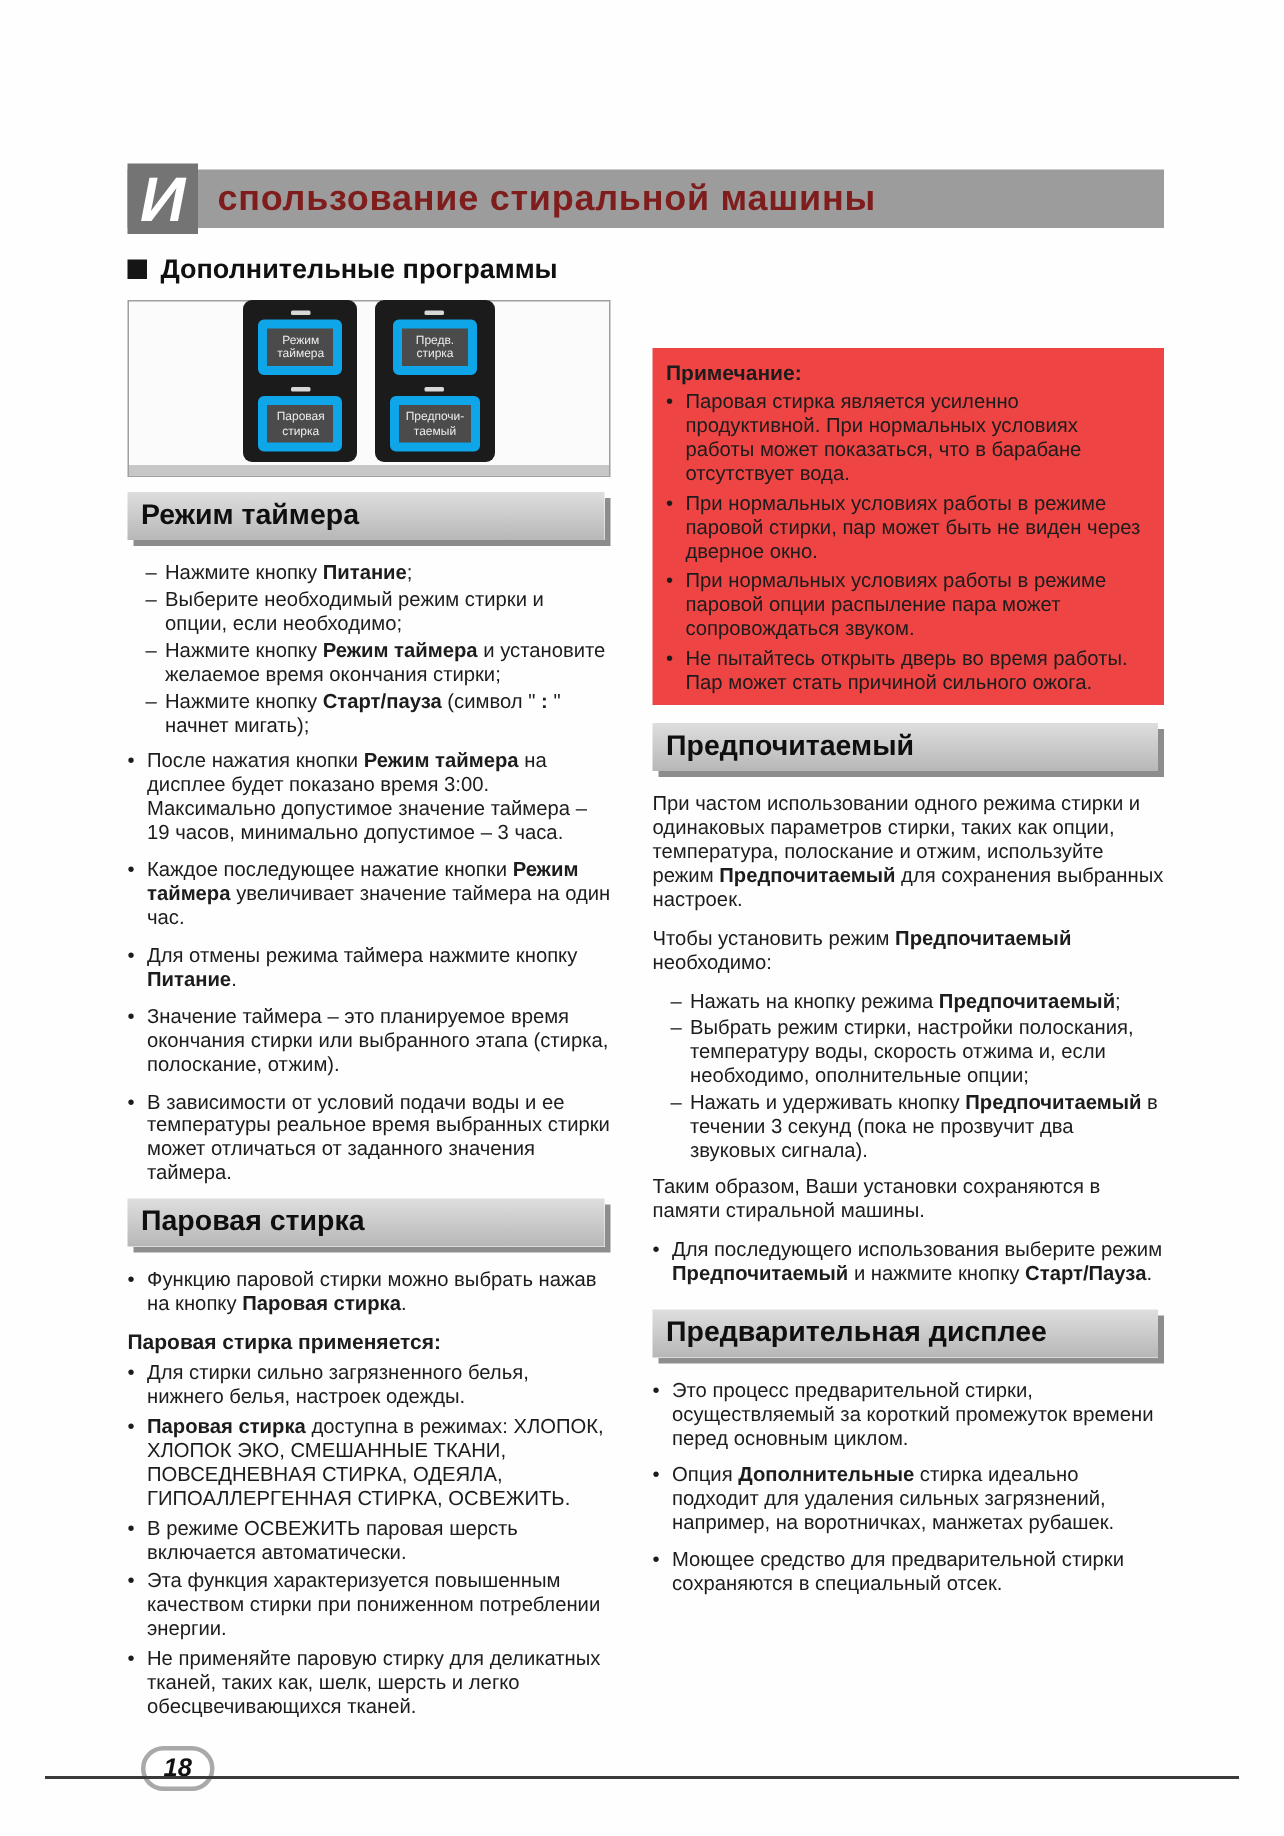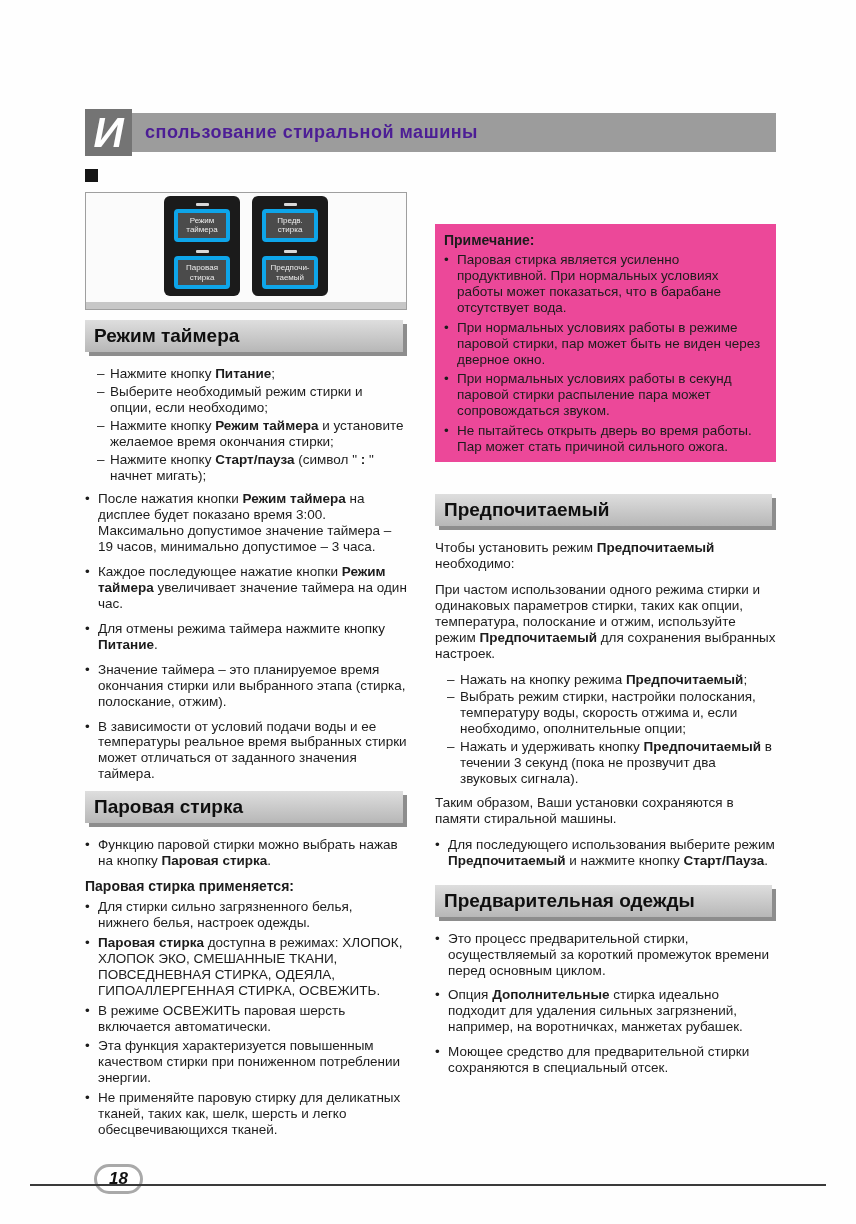--- a/index.html
+++ b/index.html
@@ -18,7 +18,7 @@
     color:#ffffff; display:flex; align-items:center; justify-content:center;
     font-size:42px; font-weight:bold; font-style:italic; line-height:1;
   }
-  .chapter-title { margin-left:60px; font-size:18px; font-weight:bold; letter-spacing:.5px; color:#4c1d95; }
+  .chapter-title { margin-left:60px; font-size:24px; font-weight:bold; letter-spacing:.5px; color:#7f1d1d; }
 
   
   .subsection { margin-top:17px; display:flex; align-items:center; font-size:18px; font-weight:bold; color:#101010; }

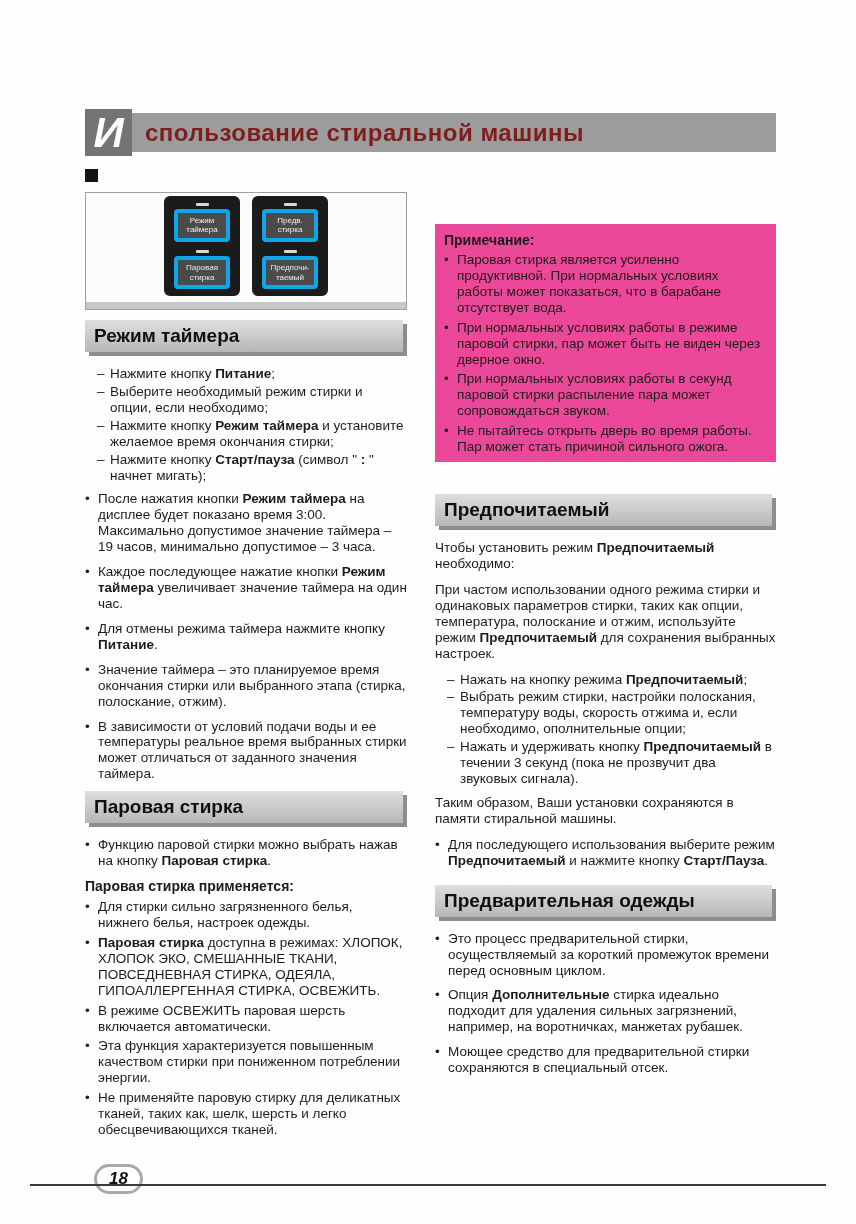--- a/index.html
+++ b/index.html
@@ -93,6 +93,7 @@
 
     <div class="subsection">
       <span class="sq"></span>
+      <span>Дополнительные программы</span>
     </div>
 
     <div class="columns">

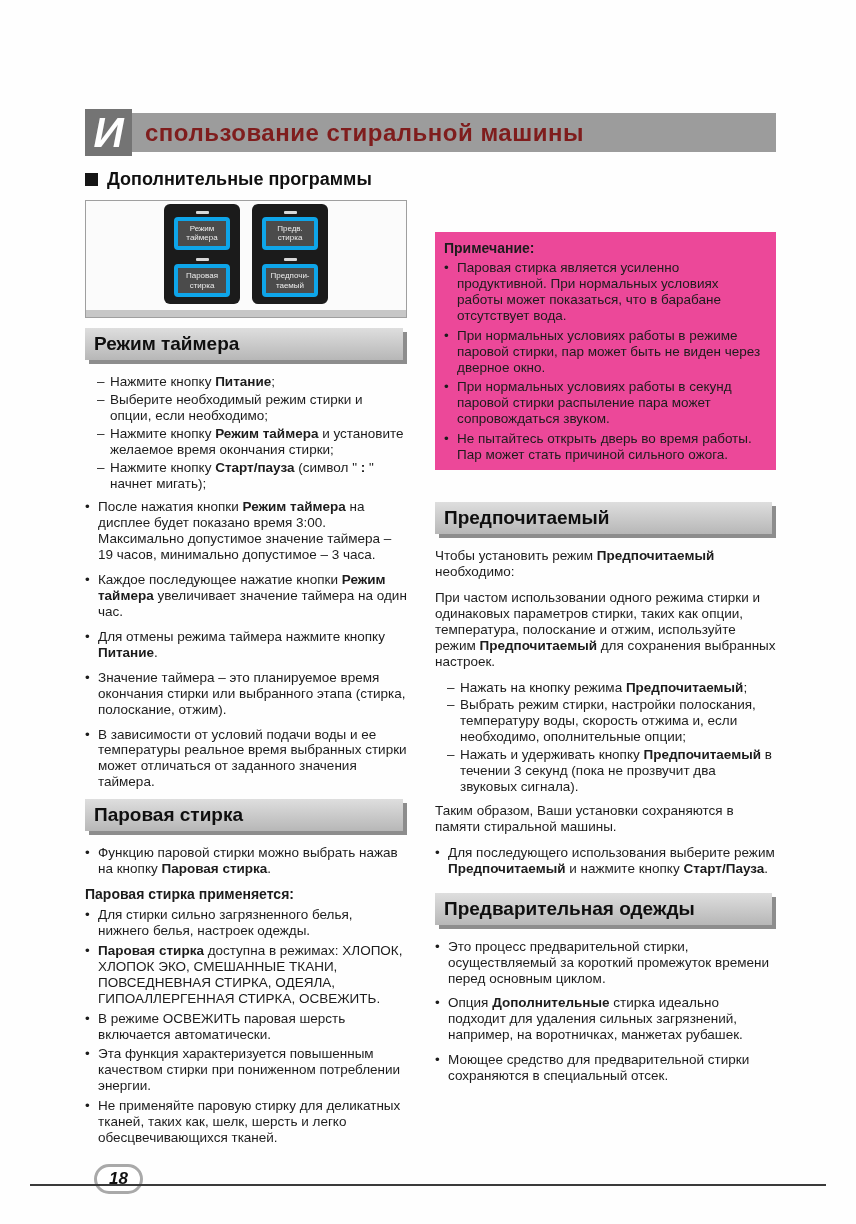--- a/index.html
+++ b/index.html
@@ -40,7 +40,7 @@
   .pbtn { display:flex; flex-direction:column; align-items:center; }
   .led { width:13px; height:3px; background:#d8d8d8; border-radius:1px; margin-bottom:3px; }
   .plabel {
-    background:#4b4b4b; border:4px solid #0ea5e9; border-radius:4px; color:#ececec;
+    background:#4b4b4b; border:6px solid #0ea5e9; border-radius:4px; color:#ececec;
     font-size:8px; line-height:1.2; text-align:center; padding:3px 4px; min-width:56px; white-space:pre-line;
   }
 

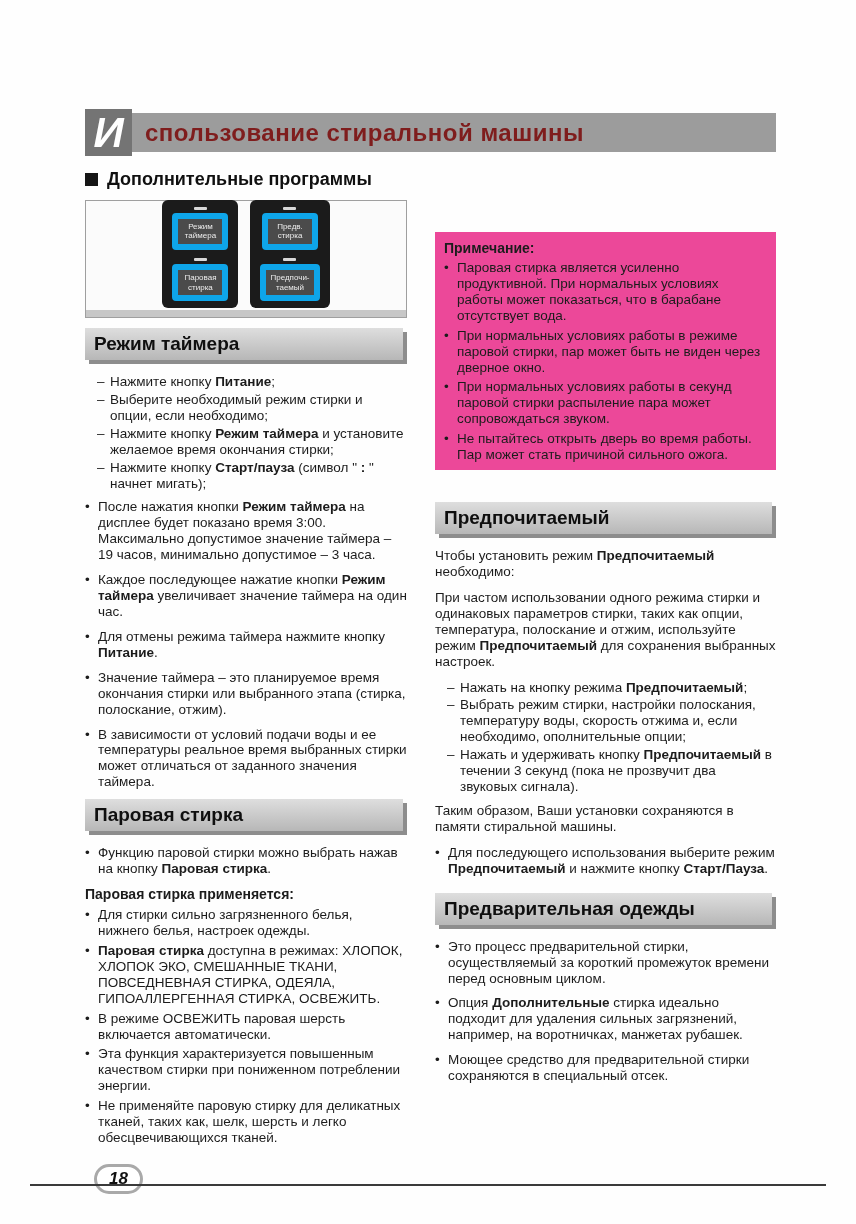--- a/index.html
+++ b/index.html
@@ -66,7 +66,7 @@
   .bold-line { font-size:14px; font-weight:bold; margin:2px 0 5px; }
 
   
-  .note-box { background:#ec4899; padding:8px 9px 7px 9px; margin-bottom:32px; }
+  .note-box { background:#ef4444; padding:8px 9px 7px 9px; margin-bottom:12px; }
   .note-title { font-weight:bold; font-size:14px; margin-bottom:4px; }
   .note-box .li { font-size:13.5px; }
   .note-box .li:last-child { margin-bottom:0; }

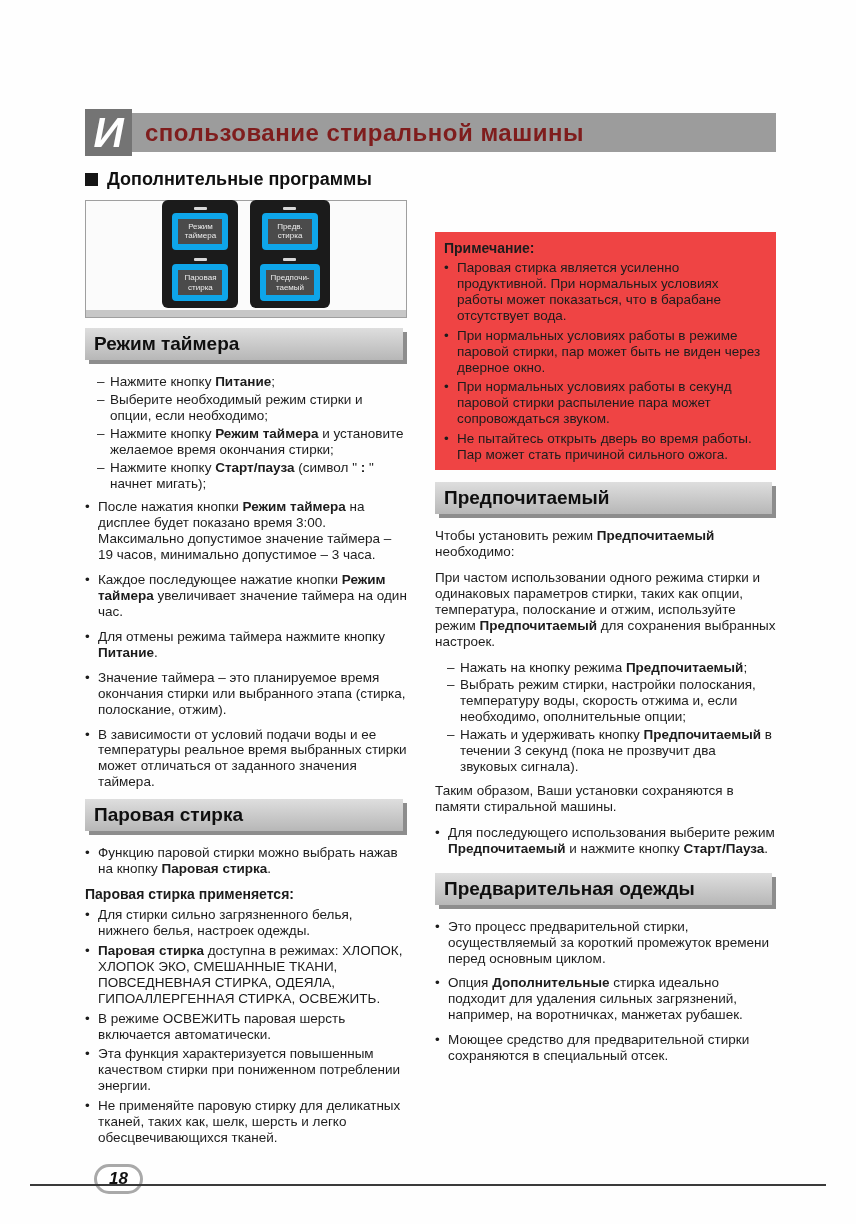--- a/index.html
+++ b/index.html
@@ -217,7 +217,7 @@
               </div>
               <div class="li">
                 <span class="marker">•</span>
-                <span class="txt">При нормальных условиях работы в секунд паровой стирки распыление пара может сопровождаться звуком.</span>
+                <span class="txt">При нормальных условиях работы в режиме паровой опции распыление пара может сопровождаться звуком.</span>
               </div>
               <div class="li">
                 <span class="marker">•</span>

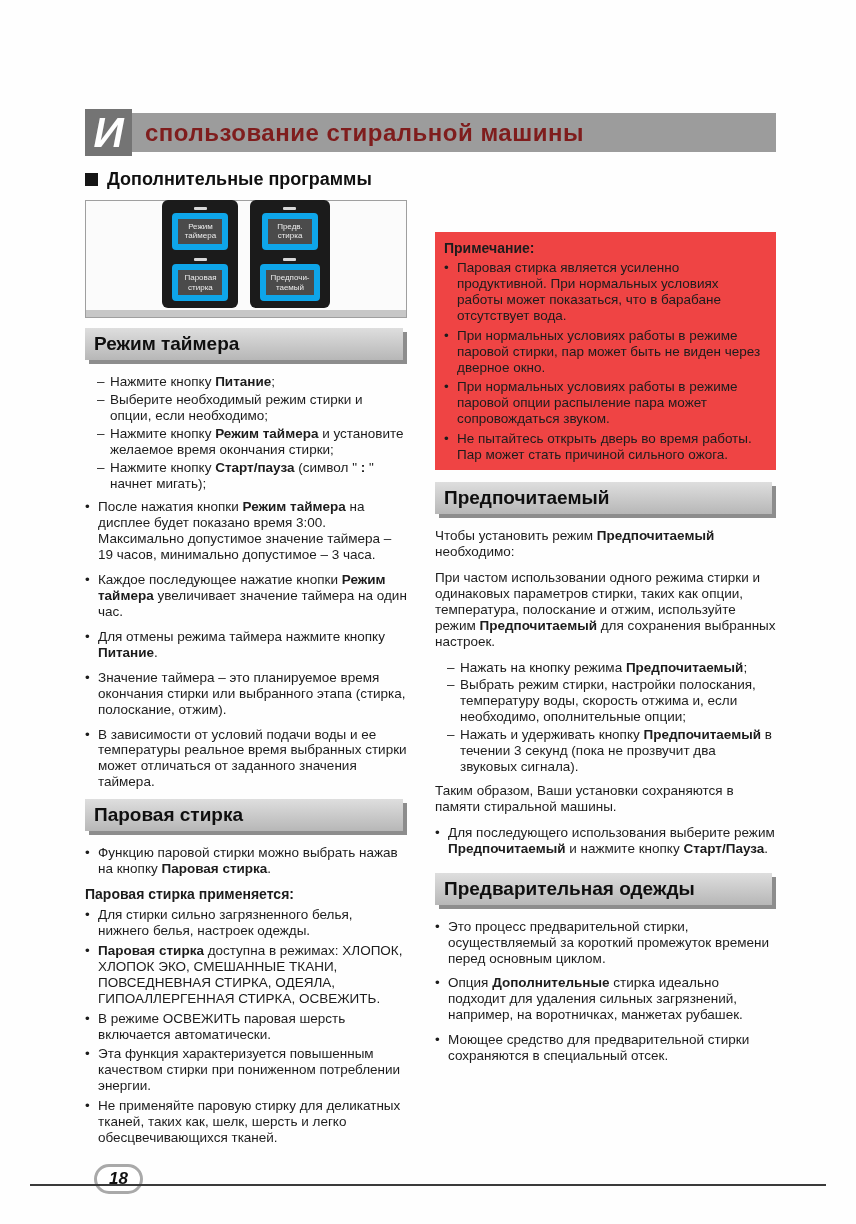--- a/index.html
+++ b/index.html
@@ -227,8 +227,8 @@
         </aside>
 
         <h2 class="sec-header">Предпочитаемый</h2>
+        <p class="para">При частом использовании одного режима стирки и одинаковых параметров стирки, таких как опции, температура, полоскание и отжим, используйте режим <b>Предпочитаемый</b> для сохранения выбранных настроек.</p>
         <p class="para">Чтобы установить режим <b>Предпочитаемый</b> необходимо:</p>
-        <p class="para">При частом использовании одного режима стирки и одинаковых параметров стирки, таких как опции, температура, полоскание и отжим, используйте режим <b>Предпочитаемый</b> для сохранения выбранных настроек.</p>
         <div class="list steps">
             <div class="li">
               <span class="marker">–</span>

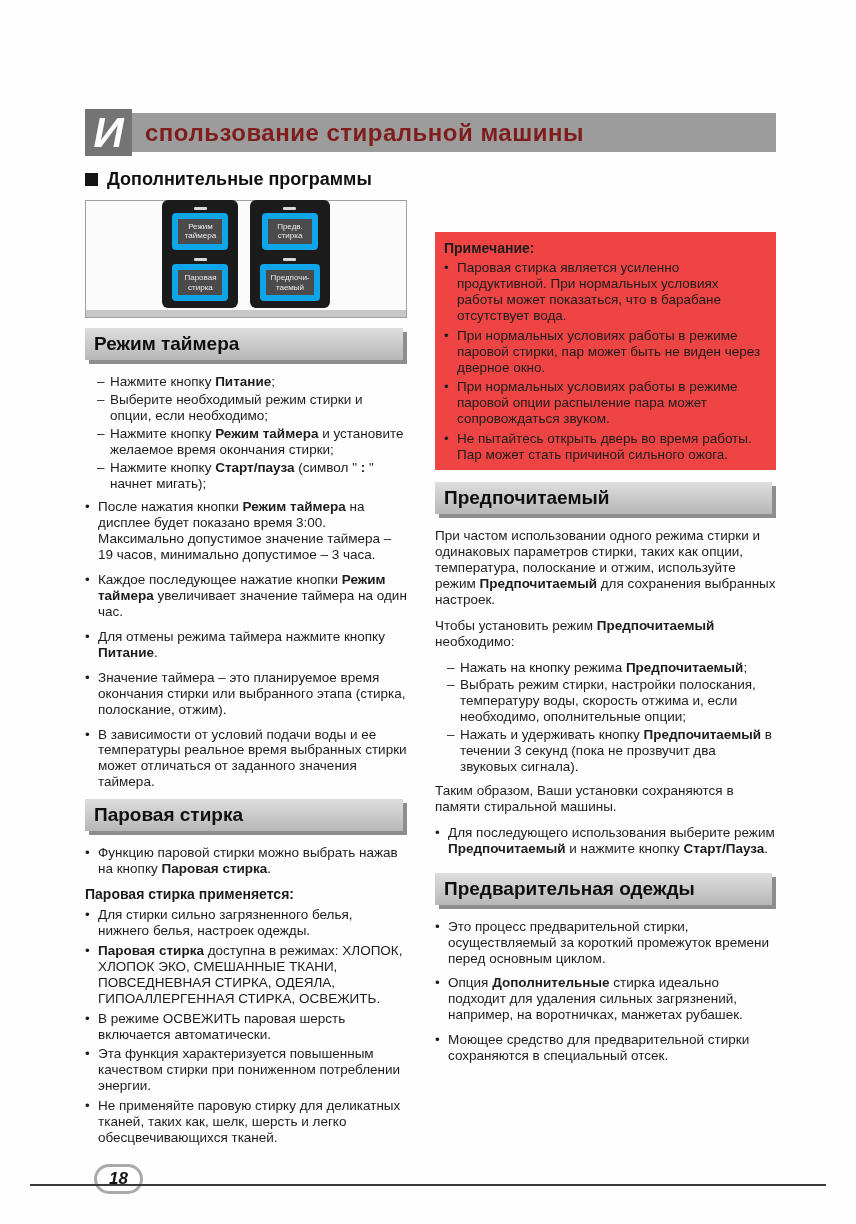--- a/index.html
+++ b/index.html
@@ -251,7 +251,7 @@
             </div>
           </div>
 
-        <h2 class="sec-header mt16">Предварительная одежды</h2>
+        <h2 class="sec-header mt16">Предварительная дисплее</h2>
         <div class="list bullets">
             <div class="li">
               <span class="marker">•</span>

